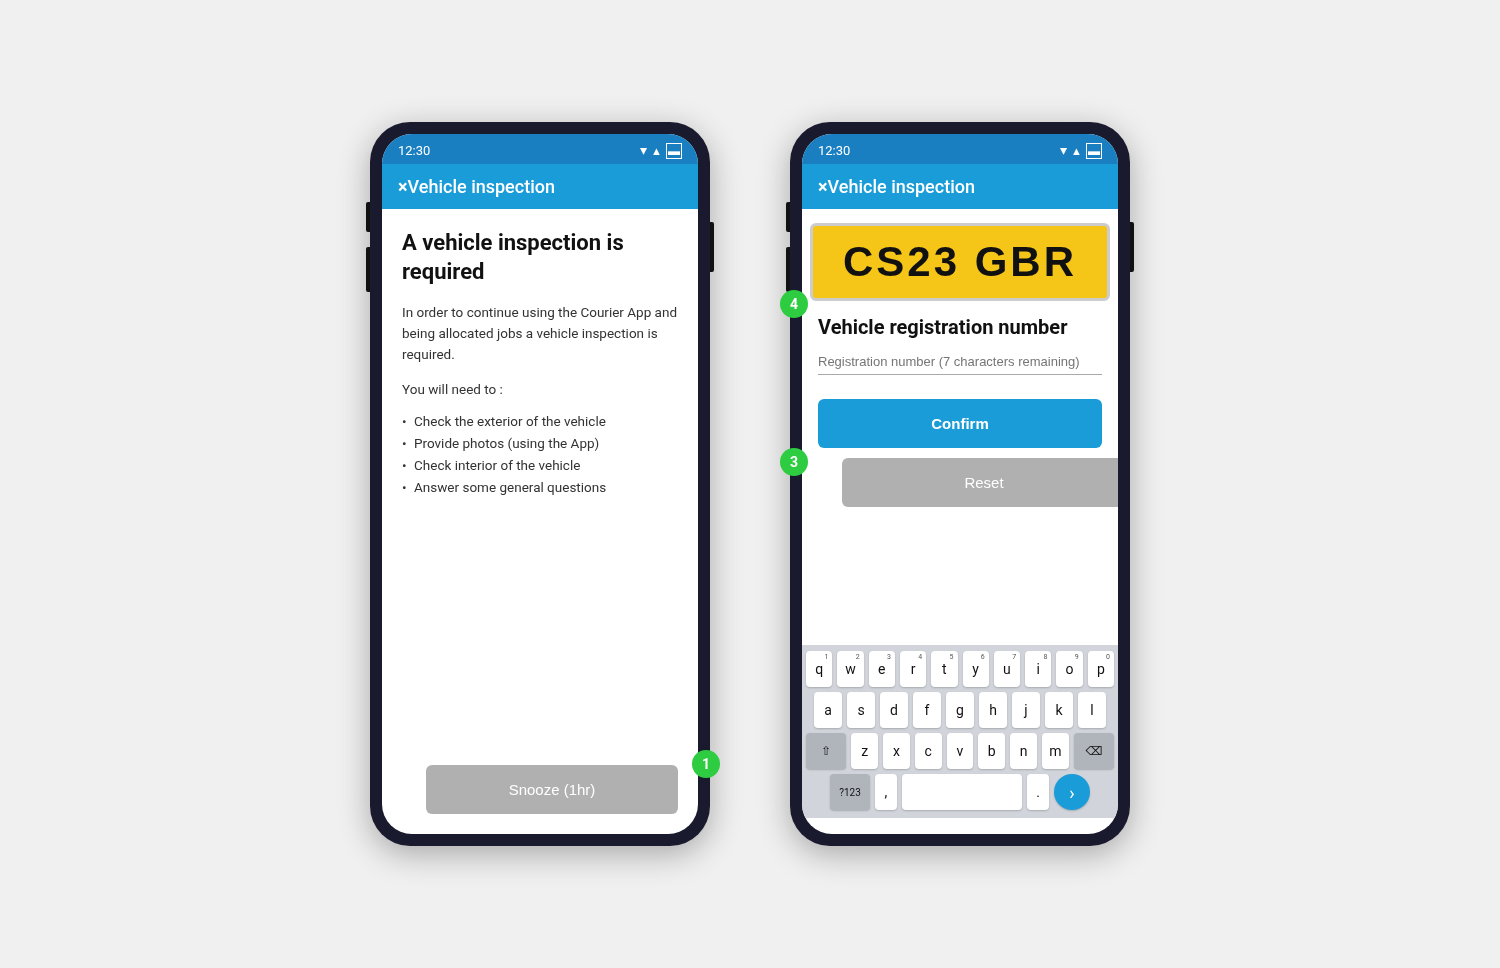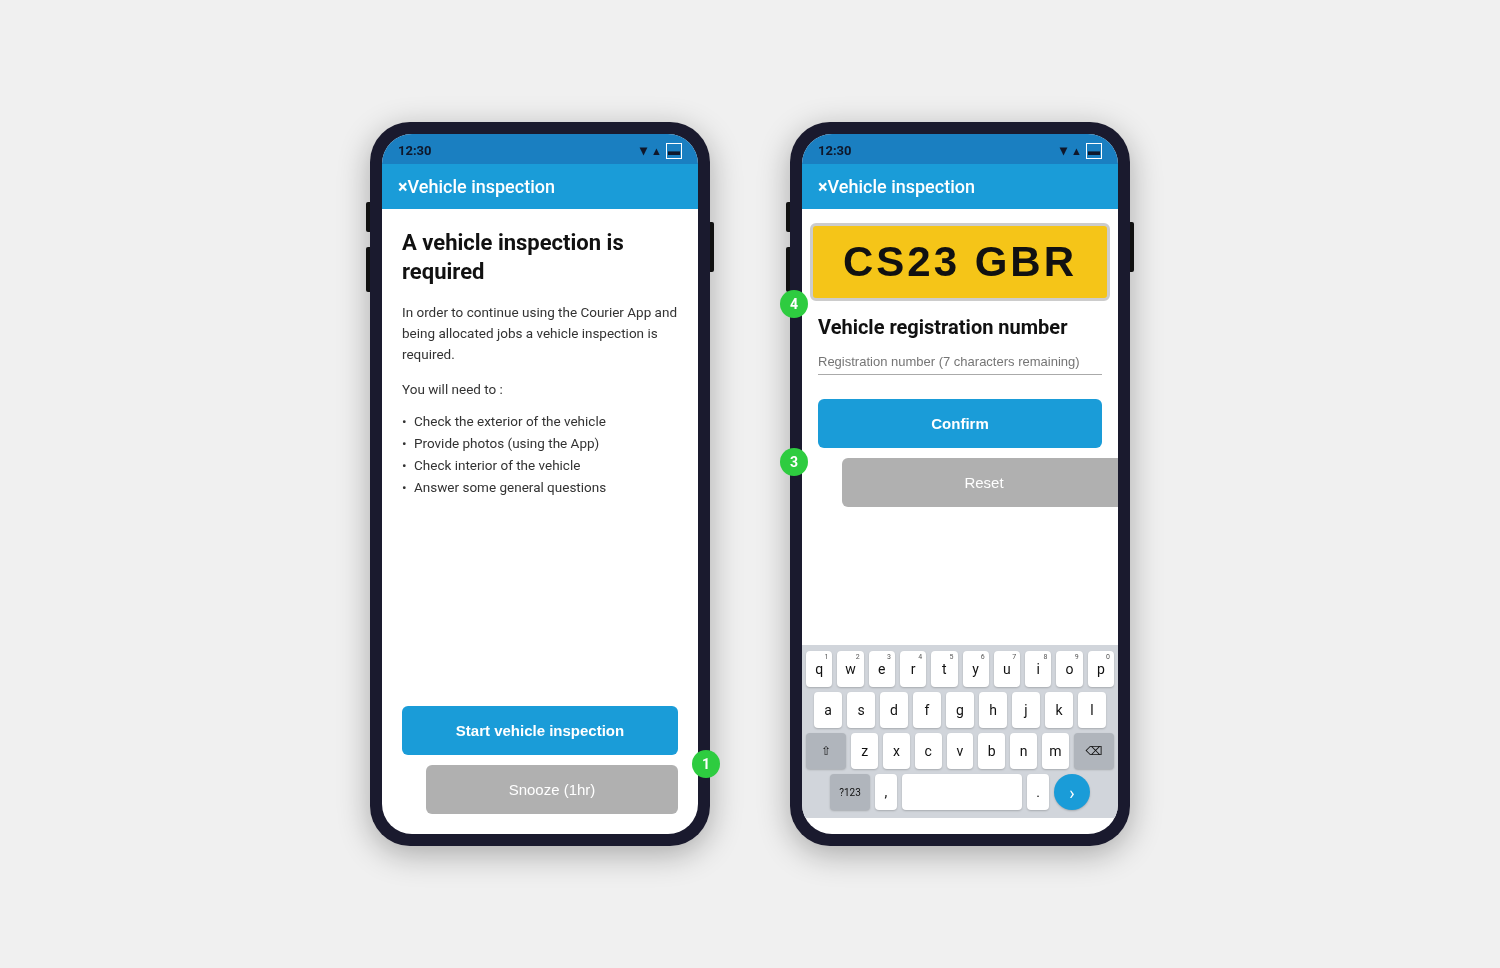--- a/index.html
+++ b/index.html
@@ -43,9 +43,9 @@
       justify-content: space-between;
       align-items: center;
       padding: 8px 16px 6px;
-      color: #0f172a;
+      color: #ffffff;
       font-size: 13px;
-      font-weight: 700;
+      font-weight: 400;
     }
 
     .status-icons {

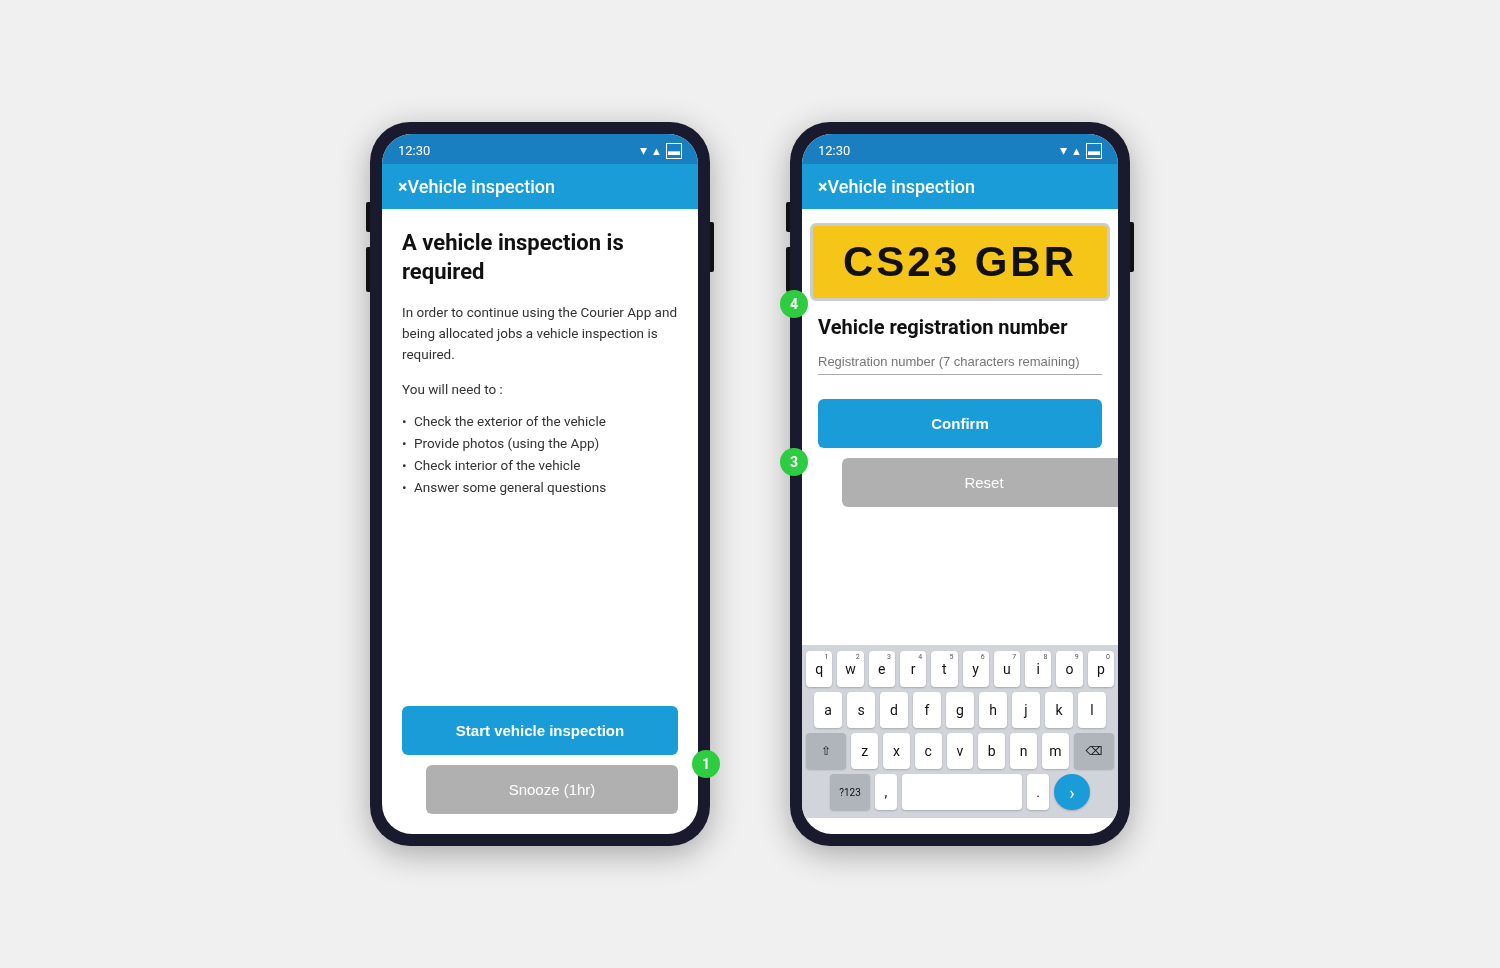--- a/index.html
+++ b/index.html
@@ -376,7 +376,6 @@
       <div class="spacer"></div>
 
       <div class="app-footer">
-        <button class="btn-primary">Start vehicle inspection</button>
         <button class="btn-secondary">Snooze (1hr)</button>
       </div>
     </div>

